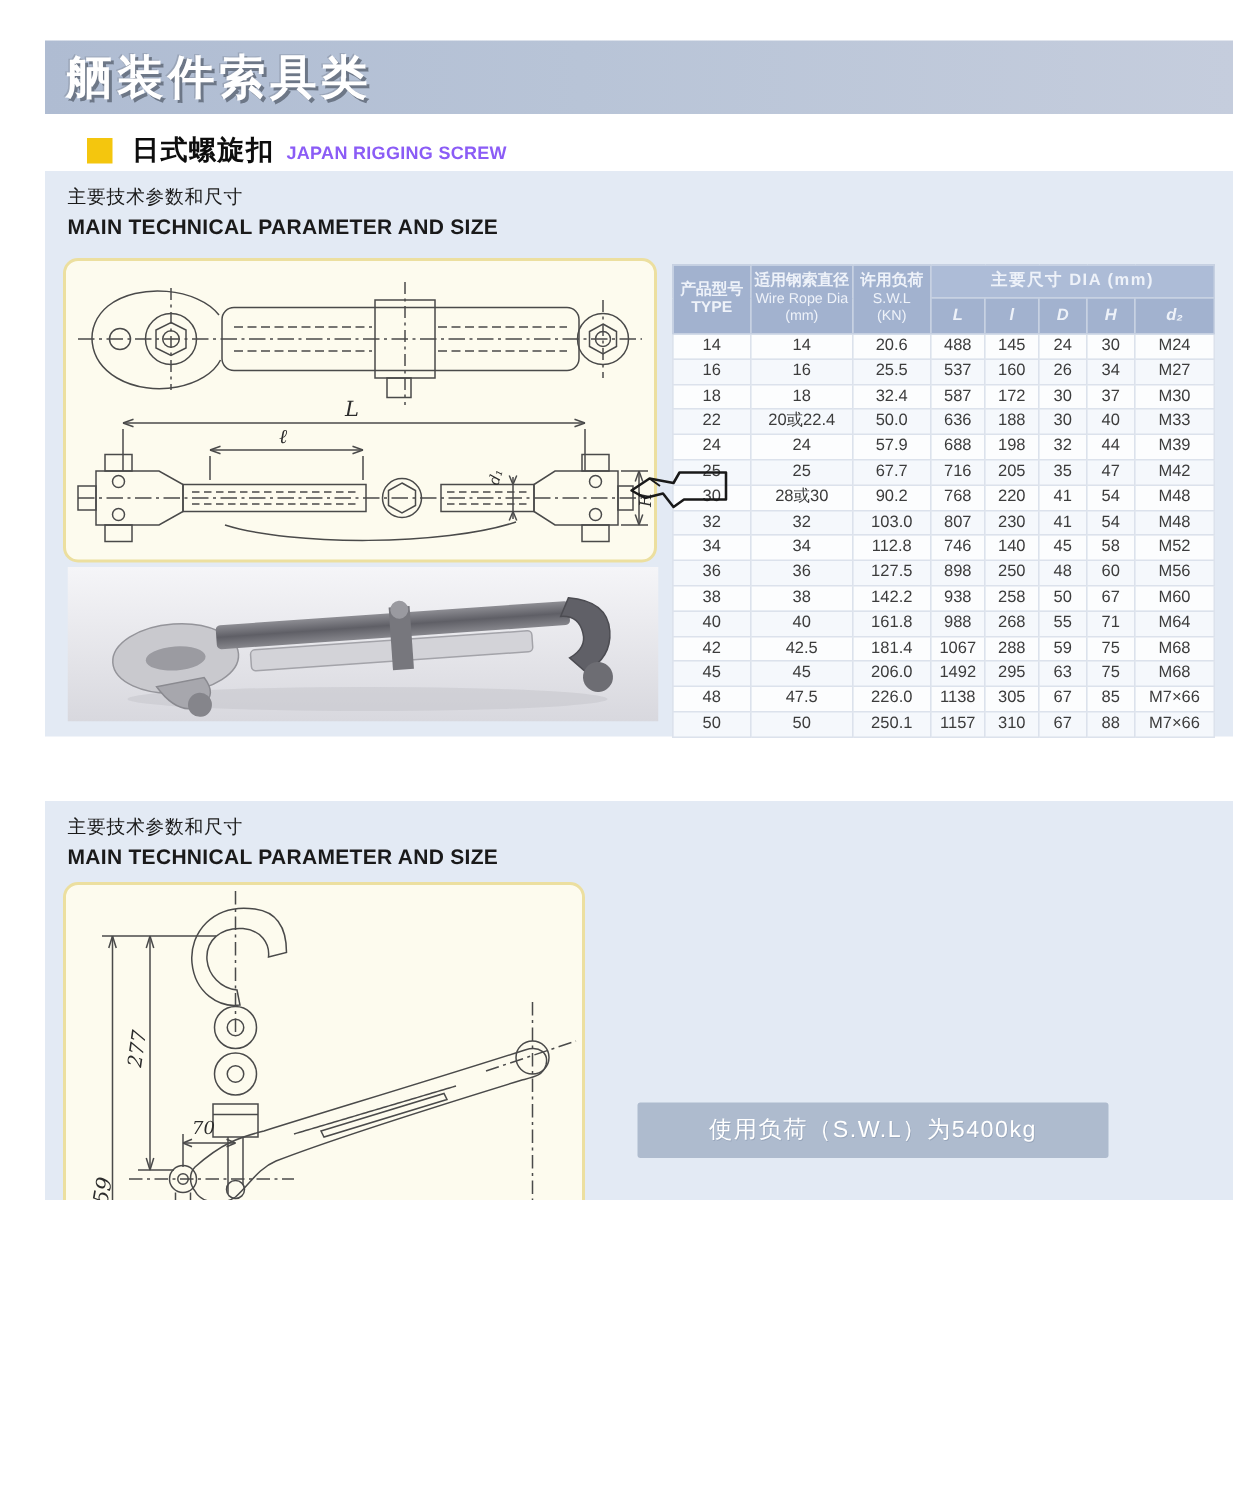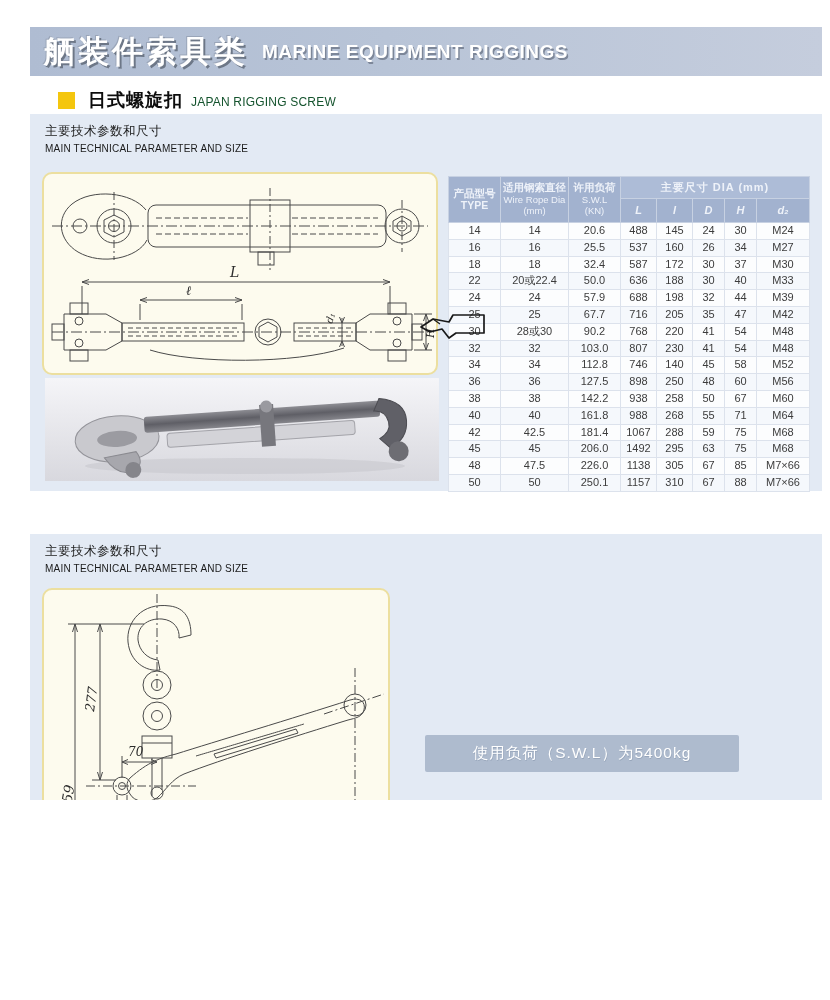--- a/index.html
+++ b/index.html
@@ -71,7 +71,6 @@
 
   <div class="banner">
     <span class="zh">舾装件索具类</span>
-    <span class="en">MARINE EQUIPMENT RIGGINGS</span>
   </div>
 
   <div class="sec-head" id="sec1-head">

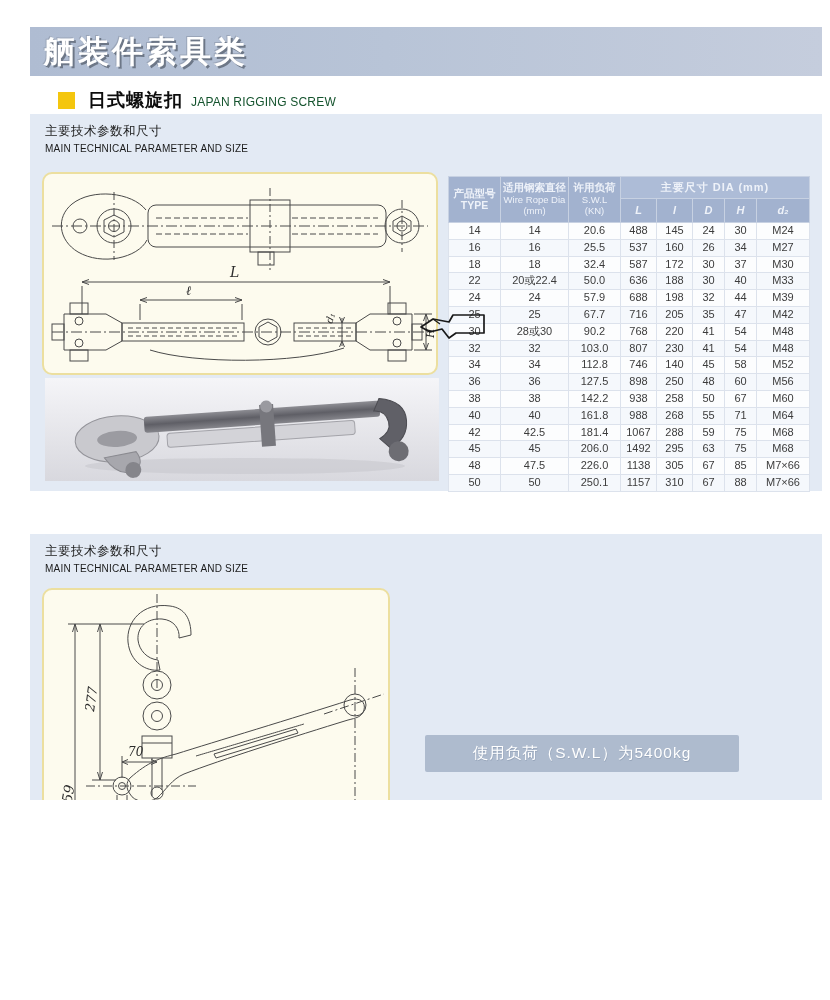--- a/index.html
+++ b/index.html
@@ -20,7 +20,7 @@
   .sec-head { position:absolute; left:14px; display:flex; align-items:center;padding-left:44px; }
   .sec-head .bullet { width:17px; height:17px; background:#f4c60e; margin-right:13px; flex:0 0 auto; }
   .sec-head .zh { font-size:18px; font-weight:800; color:#0d0d0d; letter-spacing:1px; }
-  .sec-head .en { font-size:12px; font-weight:400; color:#14532d; margin-left:8px; margin-top:3px; letter-spacing:0.2px; }
+  .sec-head .en { font-size:12px; font-weight:700; color:#8b5cf6; margin-left:8px; margin-top:3px; letter-spacing:0.2px; }
   #sec1-head { top:88px; }
   #sec2-head { top:505px; }
 

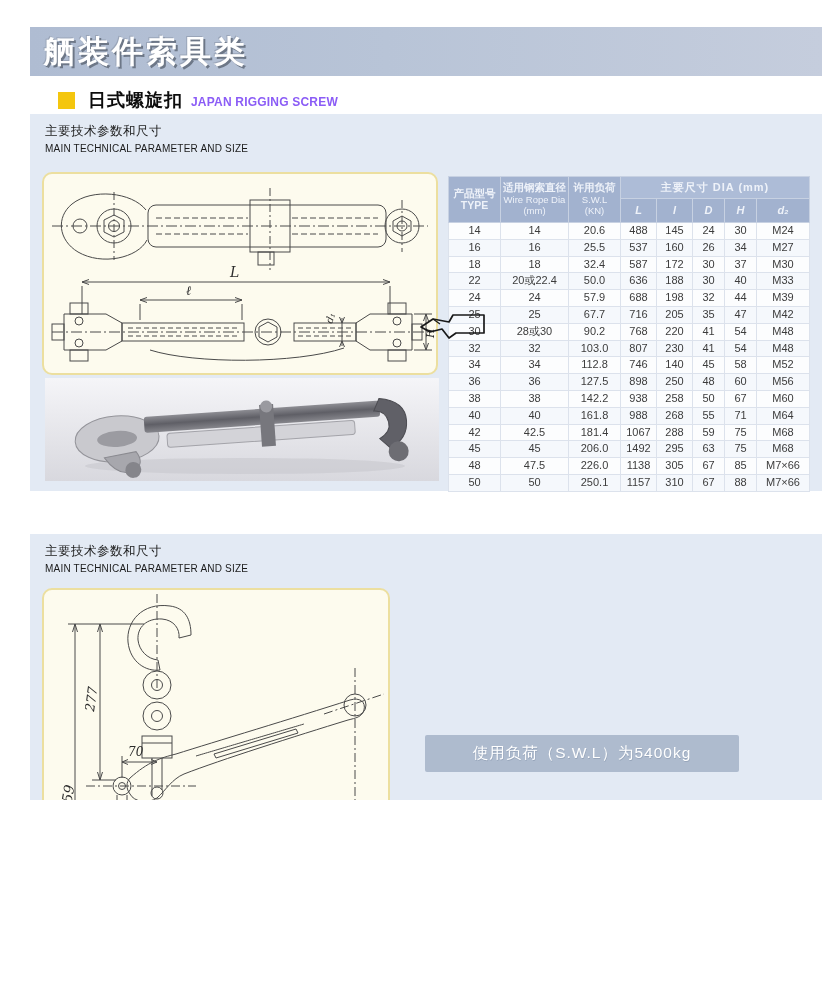--- a/index.html
+++ b/index.html
@@ -30,7 +30,7 @@
   #panel2 { top:534px; height:441px; }
   .subtitle { position:absolute; left:15px; top:9px; color:#1a1a1a; }
   .subtitle .zh { font-size:12.5px; letter-spacing:0.5px; }
-  .subtitle .en { font-size:10px; margin-top:3px; letter-spacing:0.2px; }
+  .subtitle .en { font-size:14px; margin-top:3px; letter-spacing:0.2px;font-weight:bold; }
 
   
   .drawbox { position:absolute; background:#fdfbee; border:2px solid #ecdf9f; border-radius:10px; }

